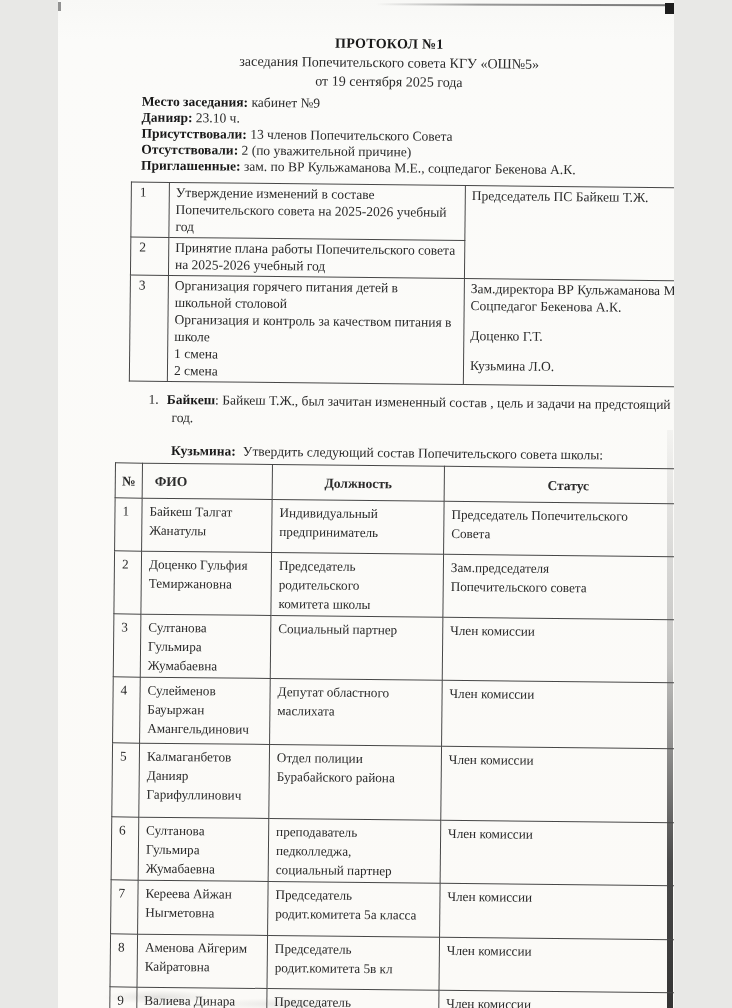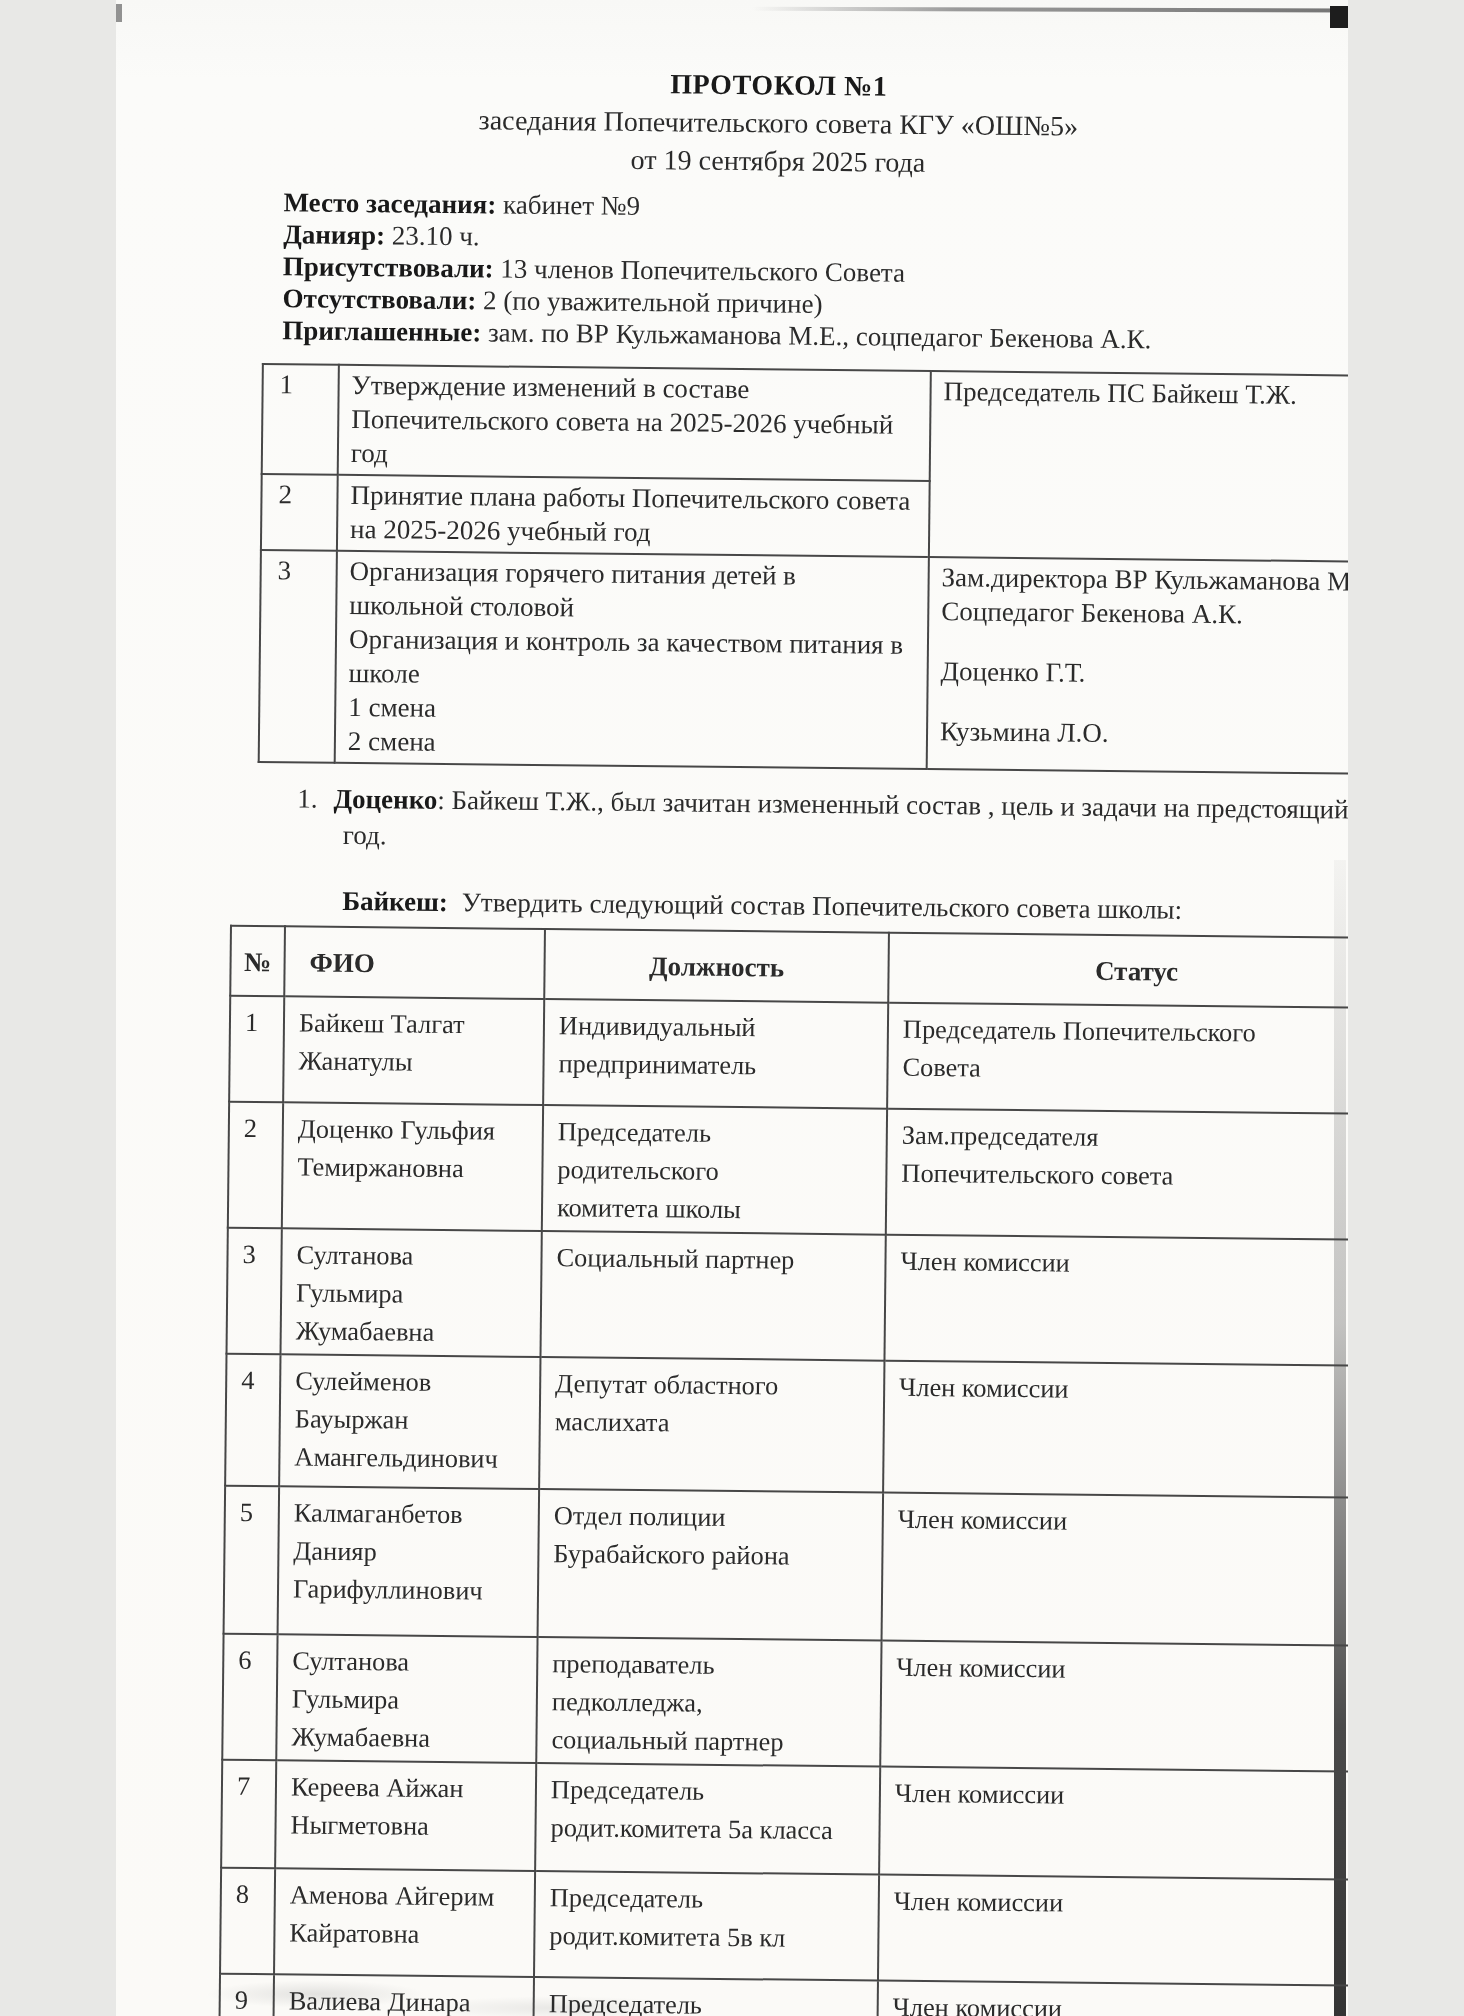--- a/index.html
+++ b/index.html
@@ -127,7 +127,7 @@
       </table>
 
     <div class="para listened">
-      <span class="num">1.</span><span class="b">Доценко</span><span>: Байкеш Т.Ж., был зачитан измененный состав , цель и задачи на предстоящий учебный год.</span>
+      <span class="num">1.</span><span class="b">Байкеш</span><span>: Байкеш Т.Ж., был зачитан измененный состав , цель и задачи на предстоящий учебный год.</span>
     </div>
 
     <div class="para decision">

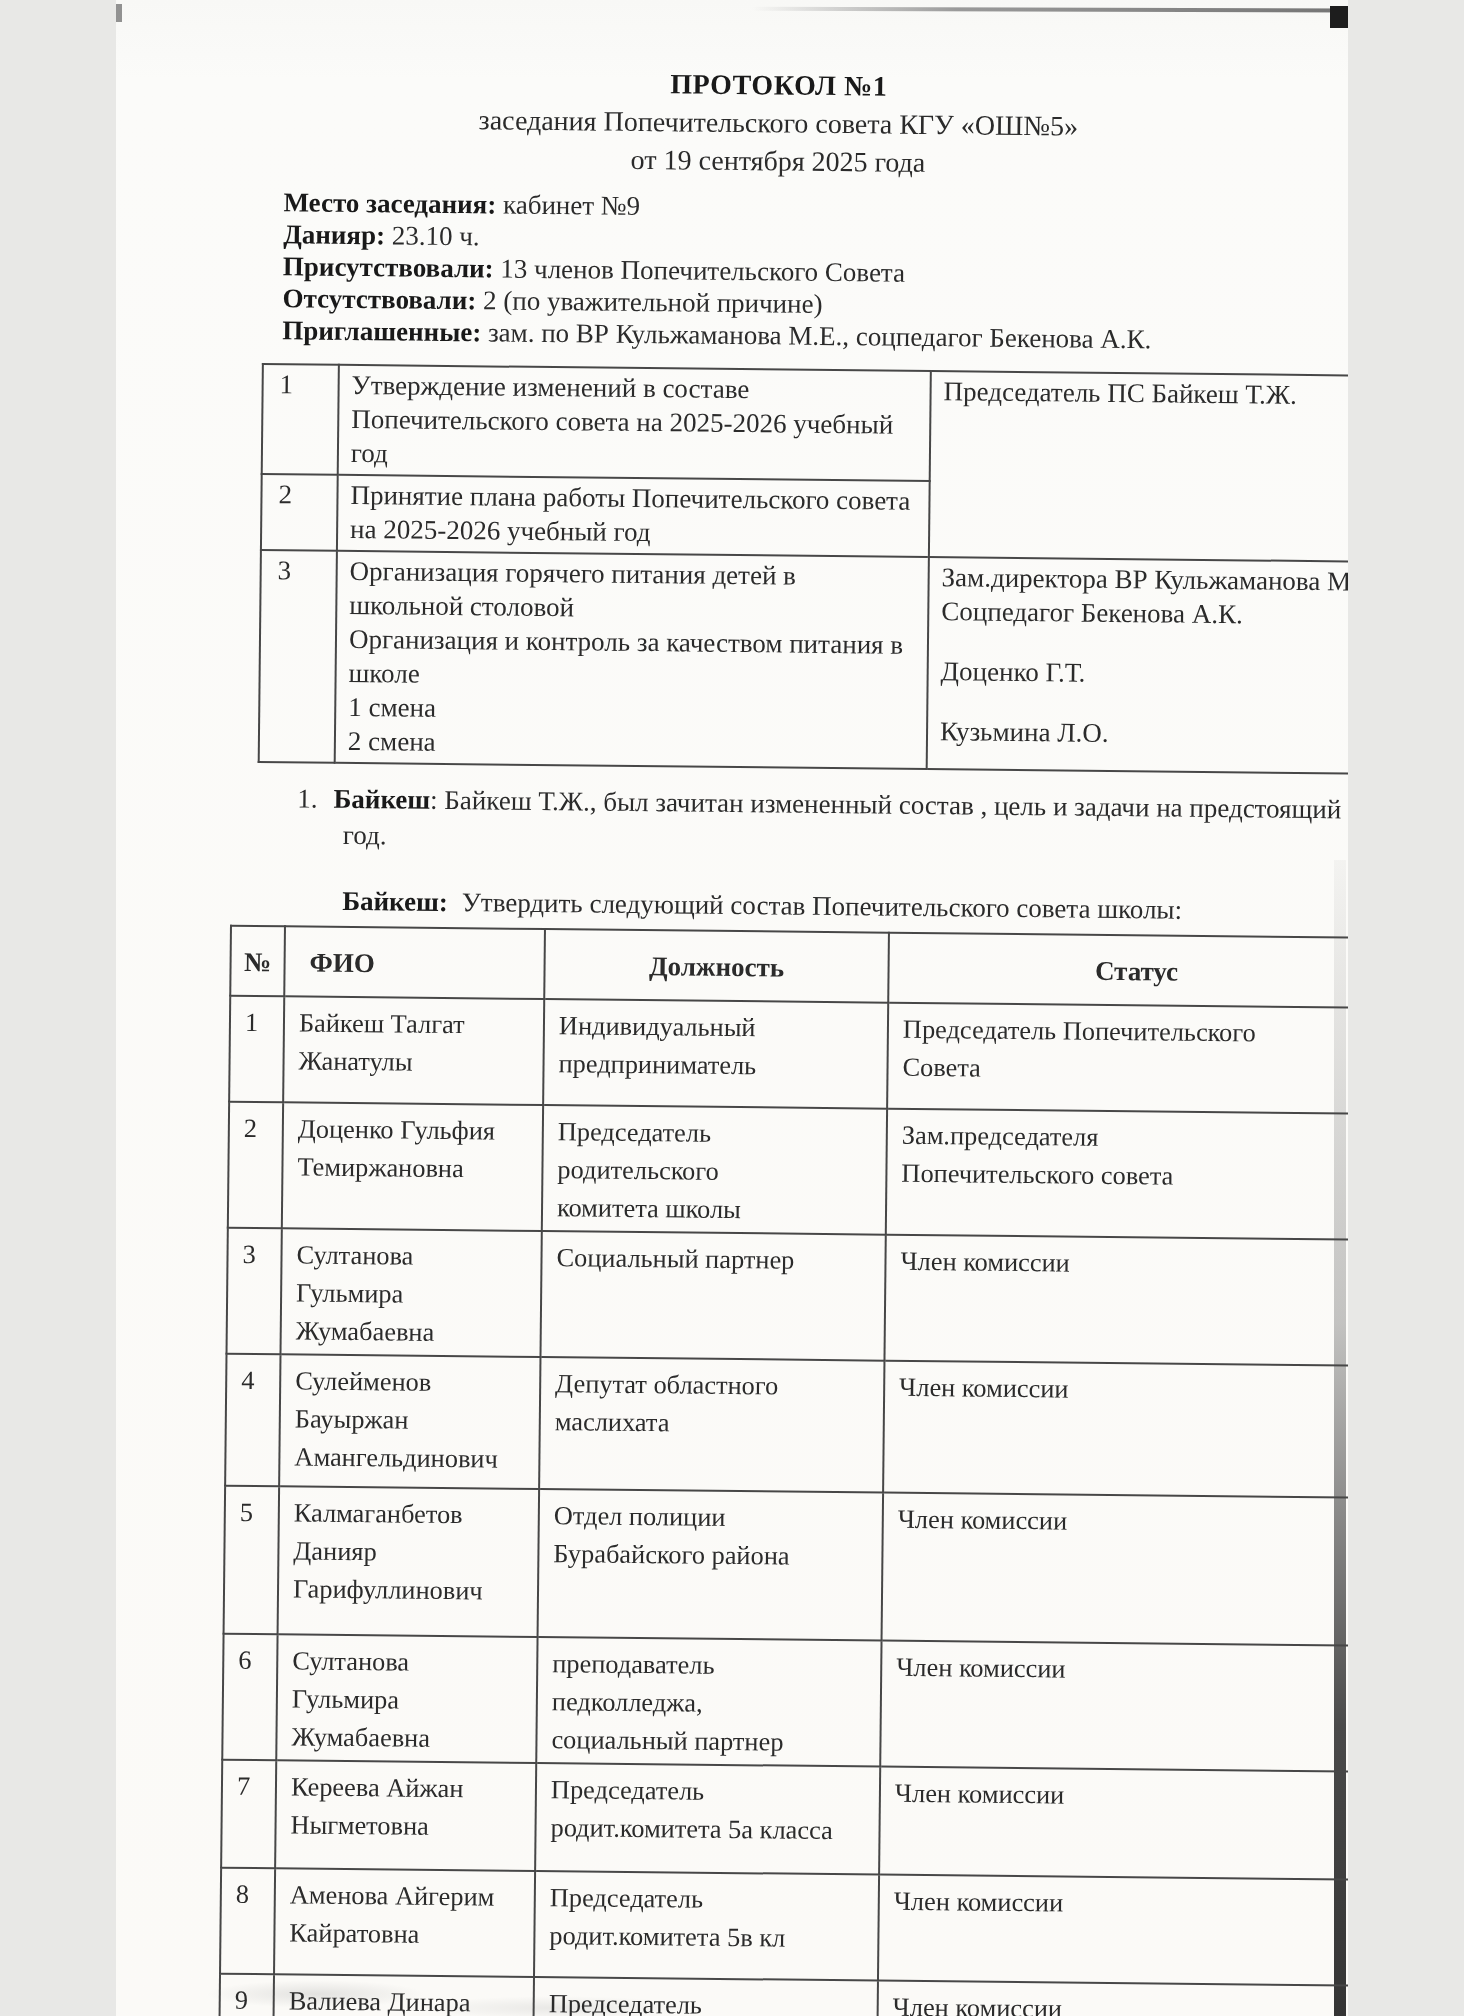--- a/index.html
+++ b/index.html
@@ -131,7 +131,7 @@
     </div>
 
     <div class="para decision">
-      <span class="b">Байкеш:</span><span>Утвердить следующий состав Попечительского совета школы:</span>
+      <span class="b">Кузьмина:</span><span>Утвердить следующий состав Попечительского совета школы:</span>
     </div>
 
     <table class="t2">

